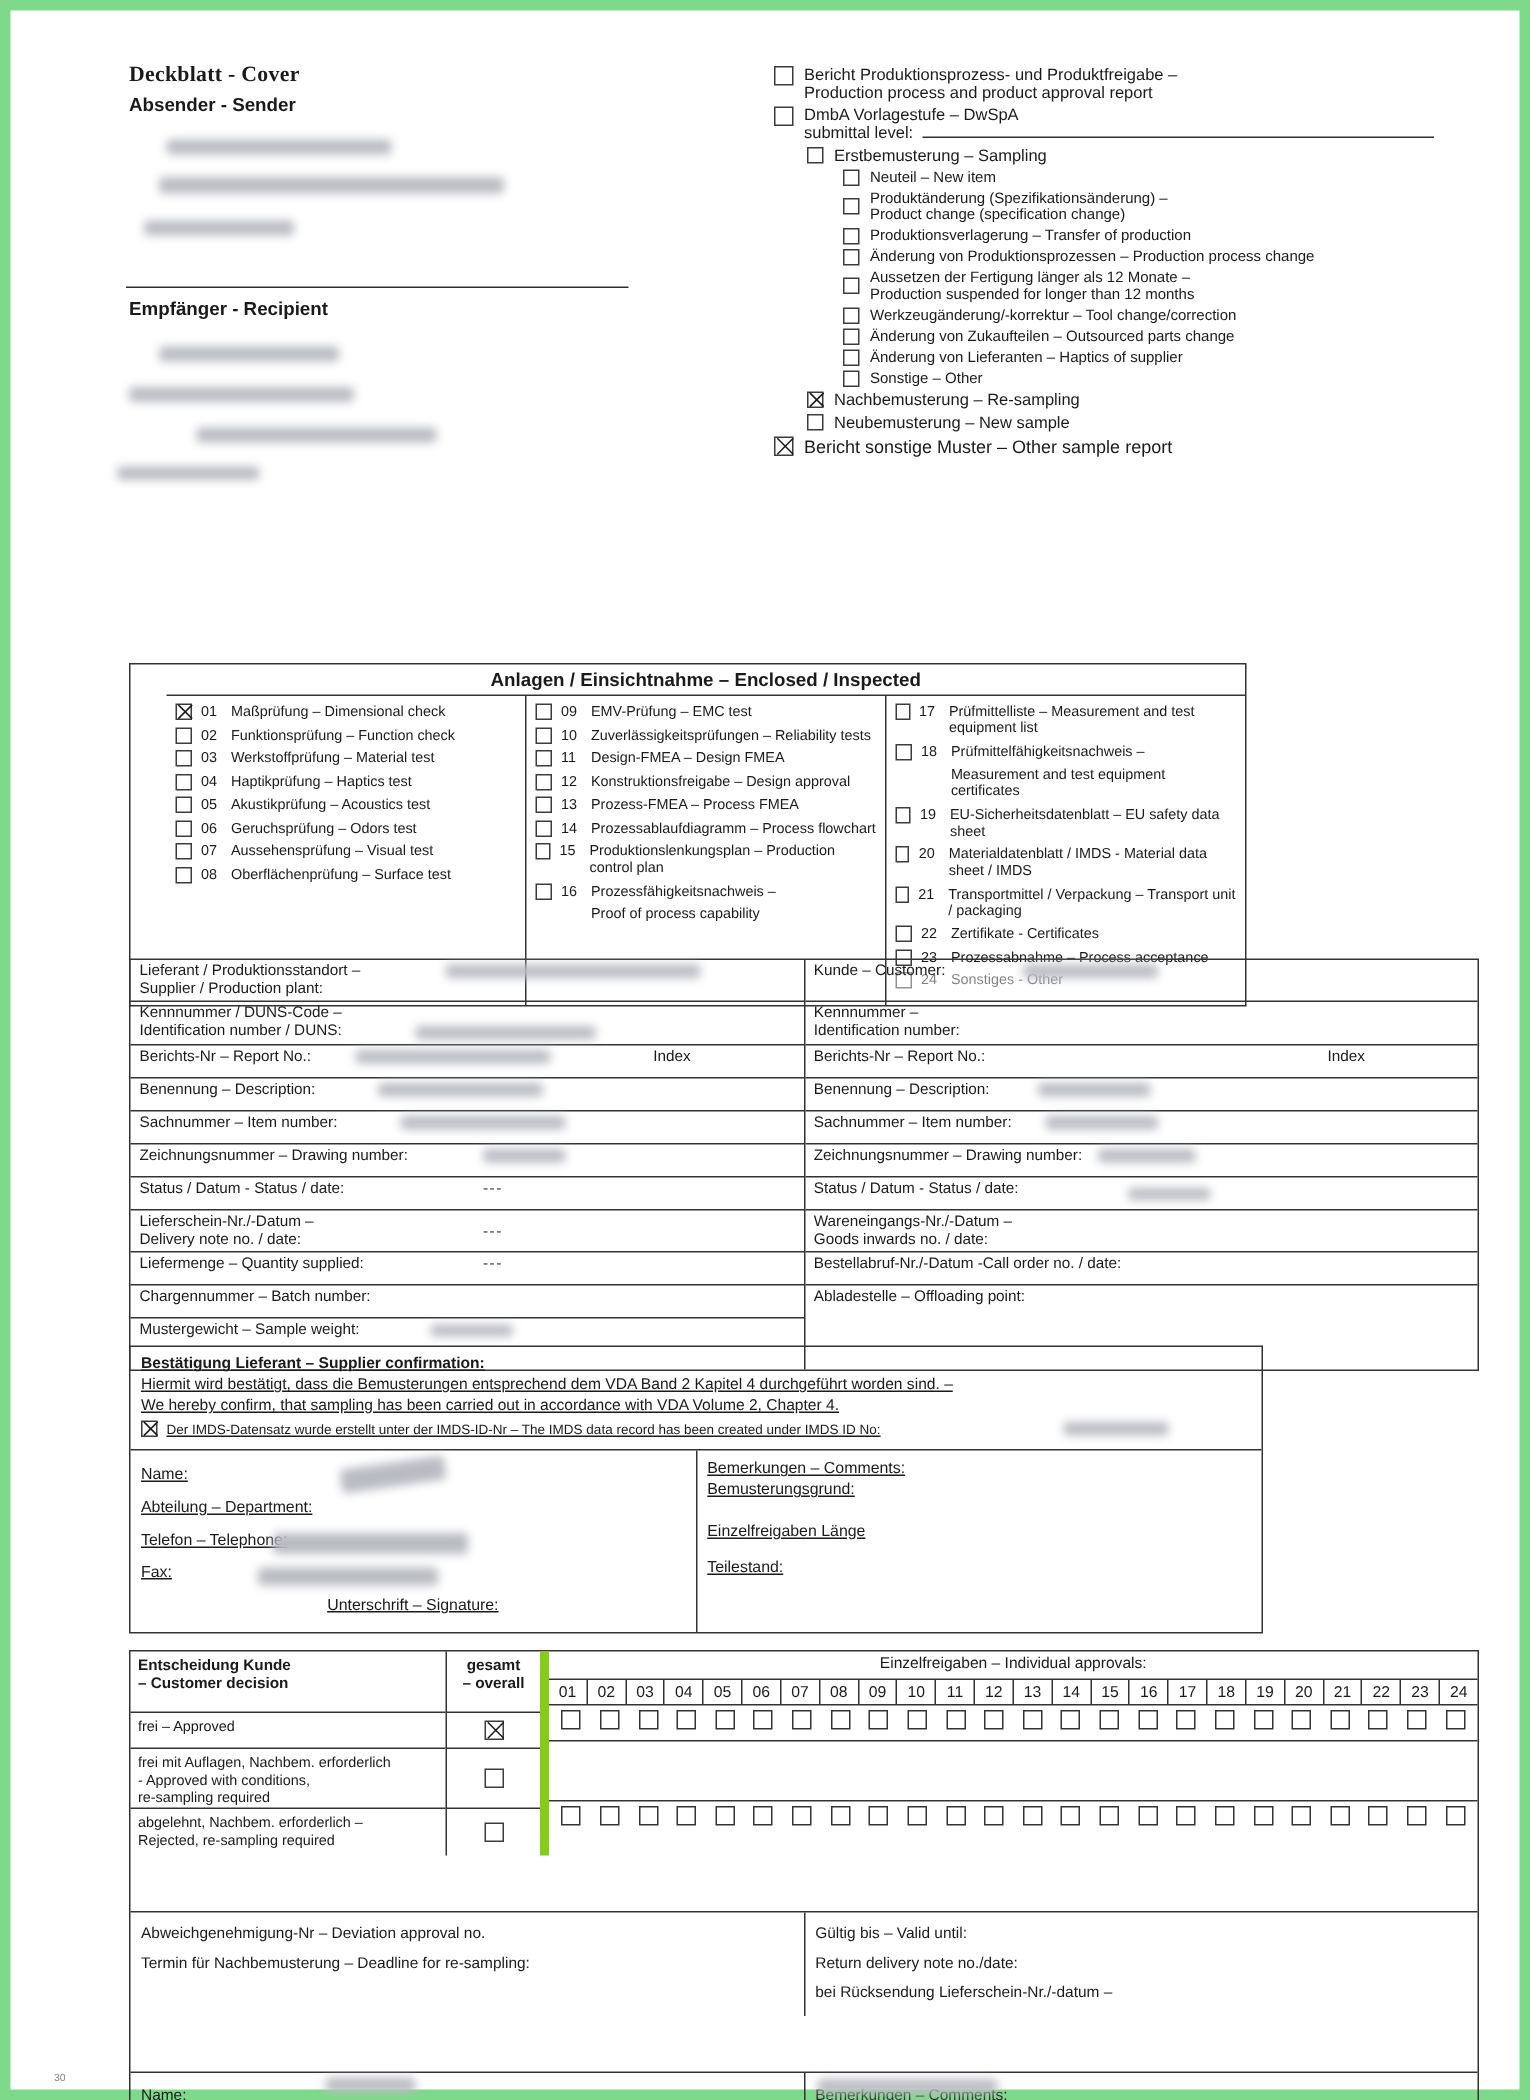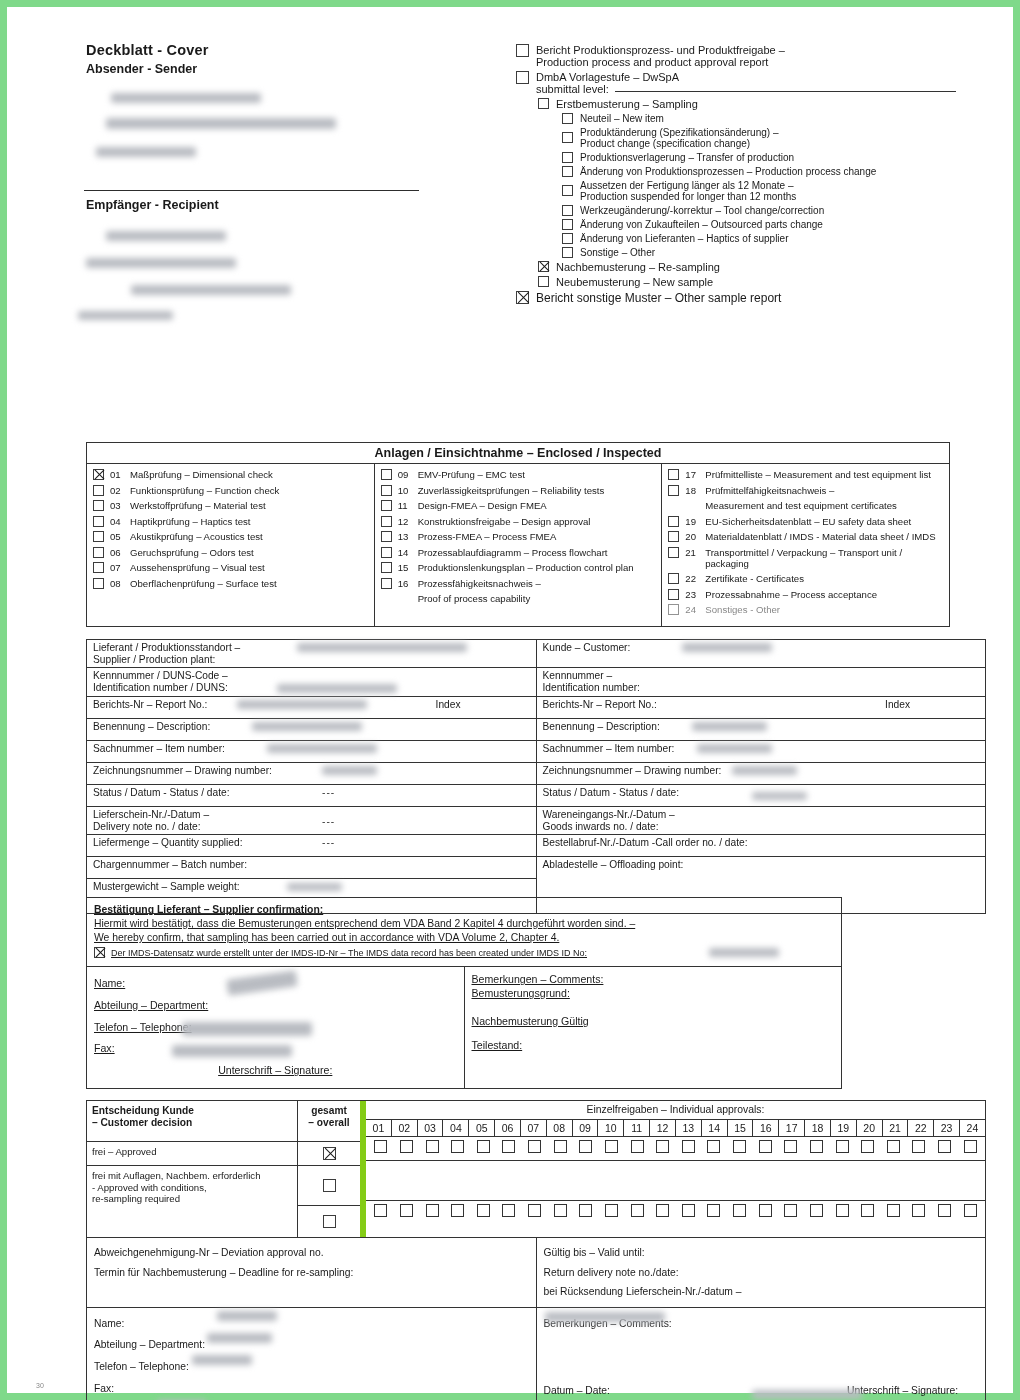--- a/index.html
+++ b/index.html
@@ -11,7 +11,7 @@
   #paper{position:absolute;left:14px;top:12px;width:992px;height:1376px;background:#fff;}
   .sheet{position:absolute;left:72px;top:30px;width:900px;}
   .blur{display:inline-block;background:#b9bcc2;filter:blur(3.2px);border-radius:3px;vertical-align:middle;}
-  .ttl{font-weight:bold;font-size:14.5px;letter-spacing:.2px;}
+  .ttl{font-weight:bold;font-size:14.5px;letter-spacing:.2px;font-family:Liberation Serif, serif;}
   .sub{font-weight:bold;font-size:12.5px;}
   .t{font-size:11px;}
   .ts{font-size:10px;}

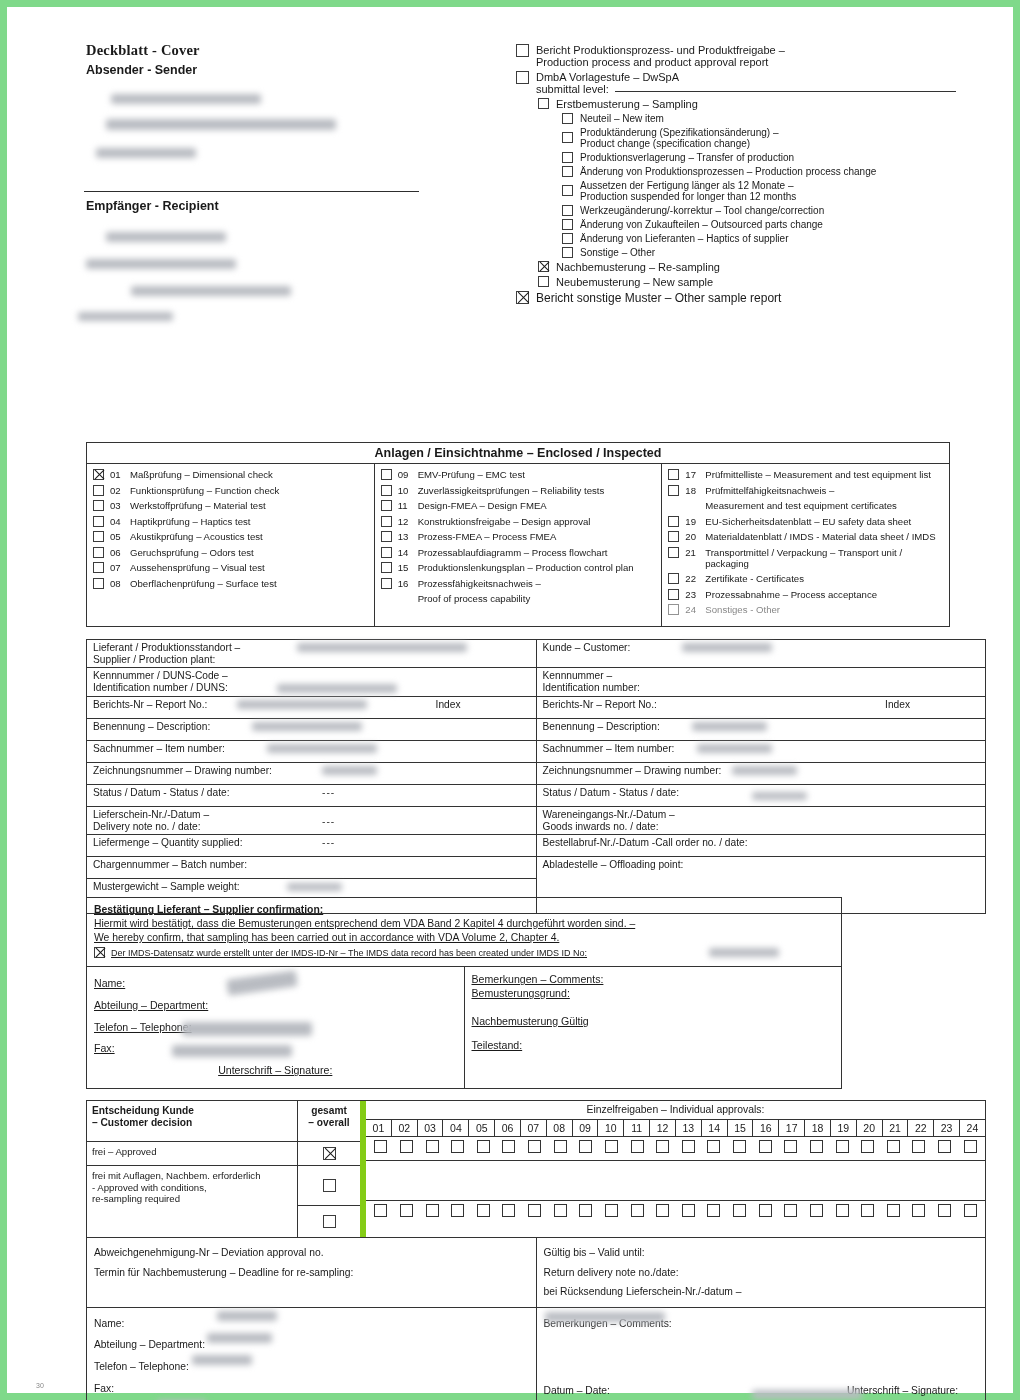--- a/index.html
+++ b/index.html
@@ -182,7 +182,7 @@
           </div>
       </div>
 
-      <div class="box" style="position:absolute;left:0;top:400px;width:864px;">
+      <div class="box" style="position:absolute;left:0;top:400px;width:745px;padding-left:24px;">
         <div class="hdrbar">Anlagen / Einsichtnahme – Enclosed / Inspected</div>
         <div class="cols">
           <div class="col">

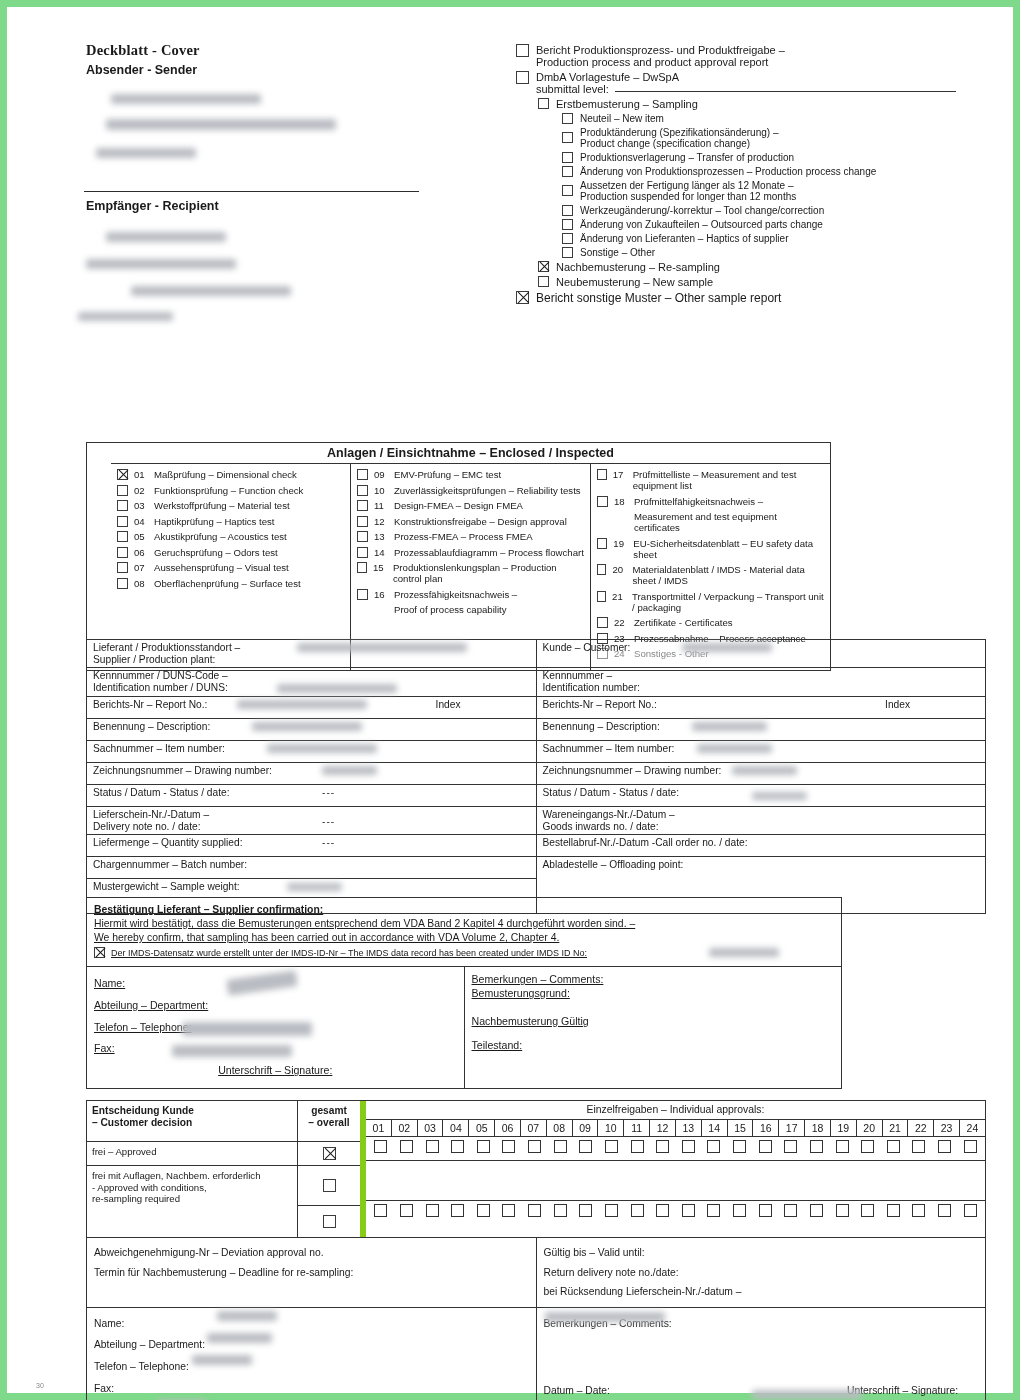--- a/index.html
+++ b/index.html
@@ -380,7 +380,7 @@
             <div style="line-height:1.3">Bemerkungen – Comments:</div>
             <div style="line-height:1.3">Bemusterungsgrund:</div>
             <div style="height:14px"></div>
-            <div style="line-height:1.3">Nachbemusterung Gültig</div>
+            <div style="line-height:1.3">Einzelfreigaben Länge</div>
             <div style="height:10px"></div>
             <div style="line-height:1.3;position:relative">Teilestand:</div>
           </div>

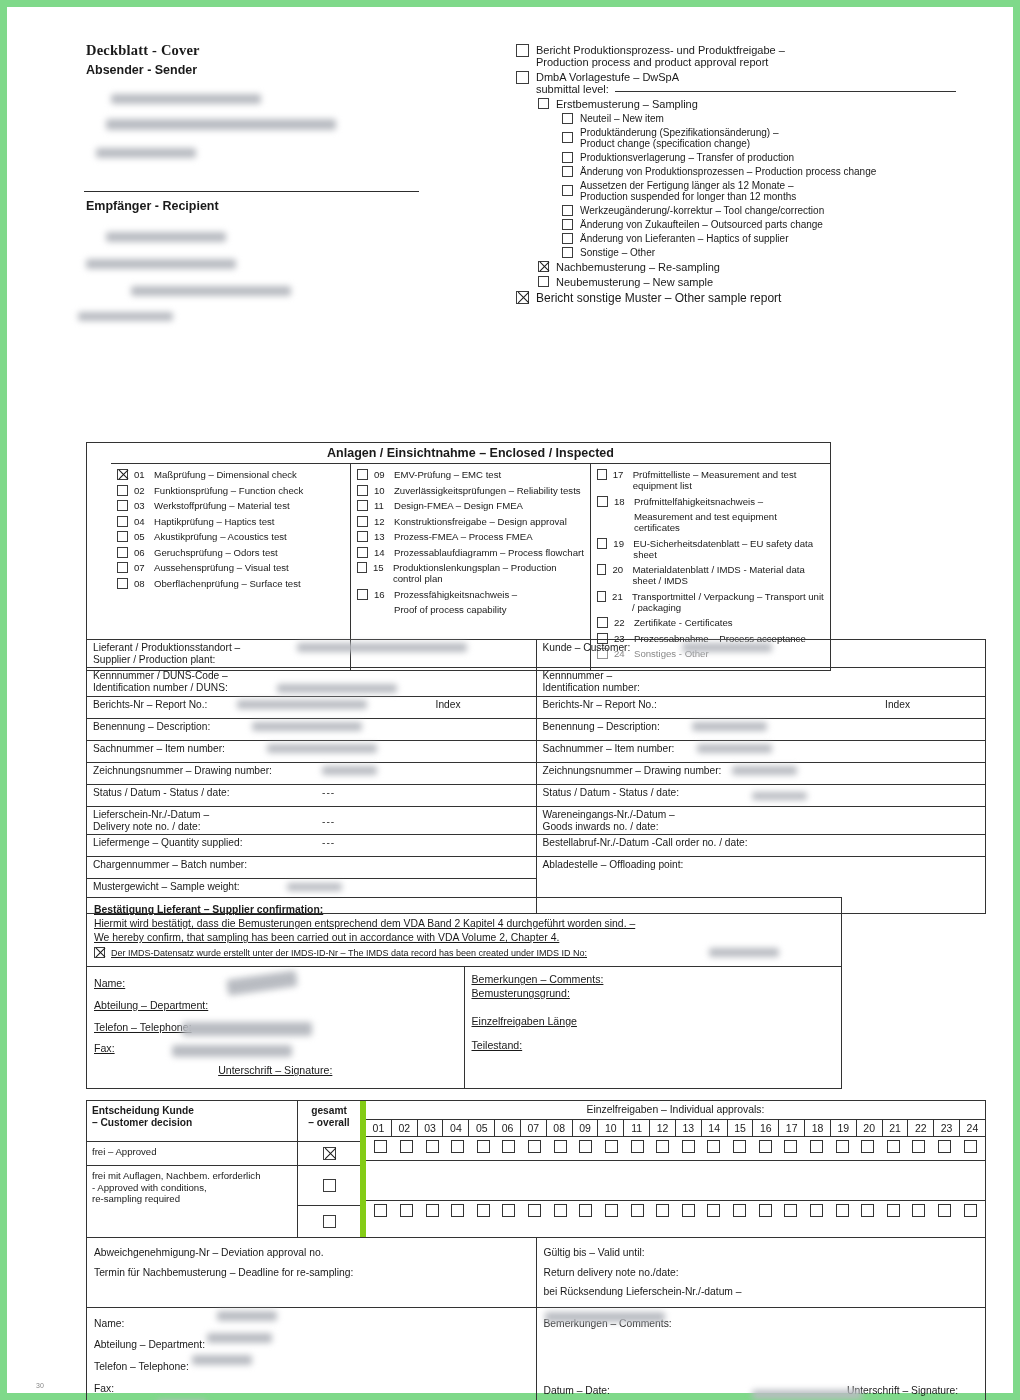--- a/index.html
+++ b/index.html
@@ -399,6 +399,10 @@
               <div>frei mit Auflagen, Nachbem. erforderlich</div>
               <div>- Approved with conditions,</div>
               <div>re-sampling required</div>
+            </div>
+            <div class="apvrow lblcell" style="height:32px">
+              <div>abgelehnt, Nachbem. erforderlich –</div>
+              <div>Rejected, re-sampling required</div>
             </div>
           </div>
           <div class="apvM">

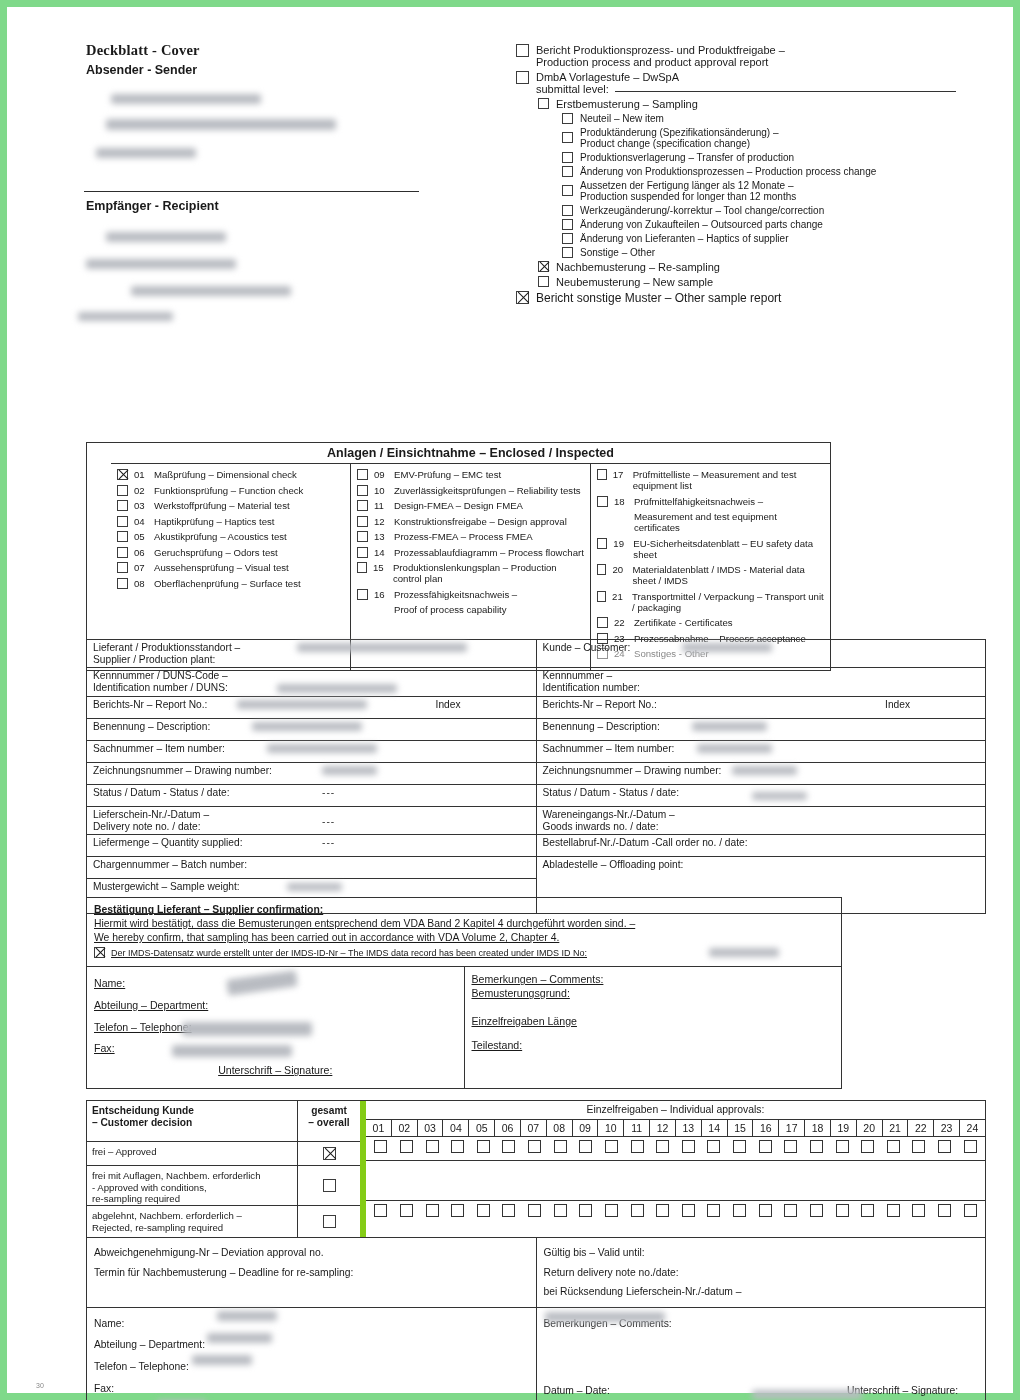--- a/index.html
+++ b/index.html
@@ -65,7 +65,7 @@
   .lblcell{font-size:9.6px;line-height:1.2;padding:4px 5px;box-sizing:border-box;}
   .ctr{display:flex;align-items:center;justify-content:center;height:100%;}
   .bt{border-top:1px solid #333;}
-  .foot{display:flex;}
+  .foot{display:flex;margin-top:37px;}
   .footL{flex:1;padding:5px 7px;font-size:10.3px;line-height:1.9;}
   .footR{flex:1;border-left:1px solid #333;padding:5px 7px;font-size:10.3px;line-height:1.9;}
   .pgnum{position:absolute;left:22px;top:1348px;font-size:7px;color:#888;}

